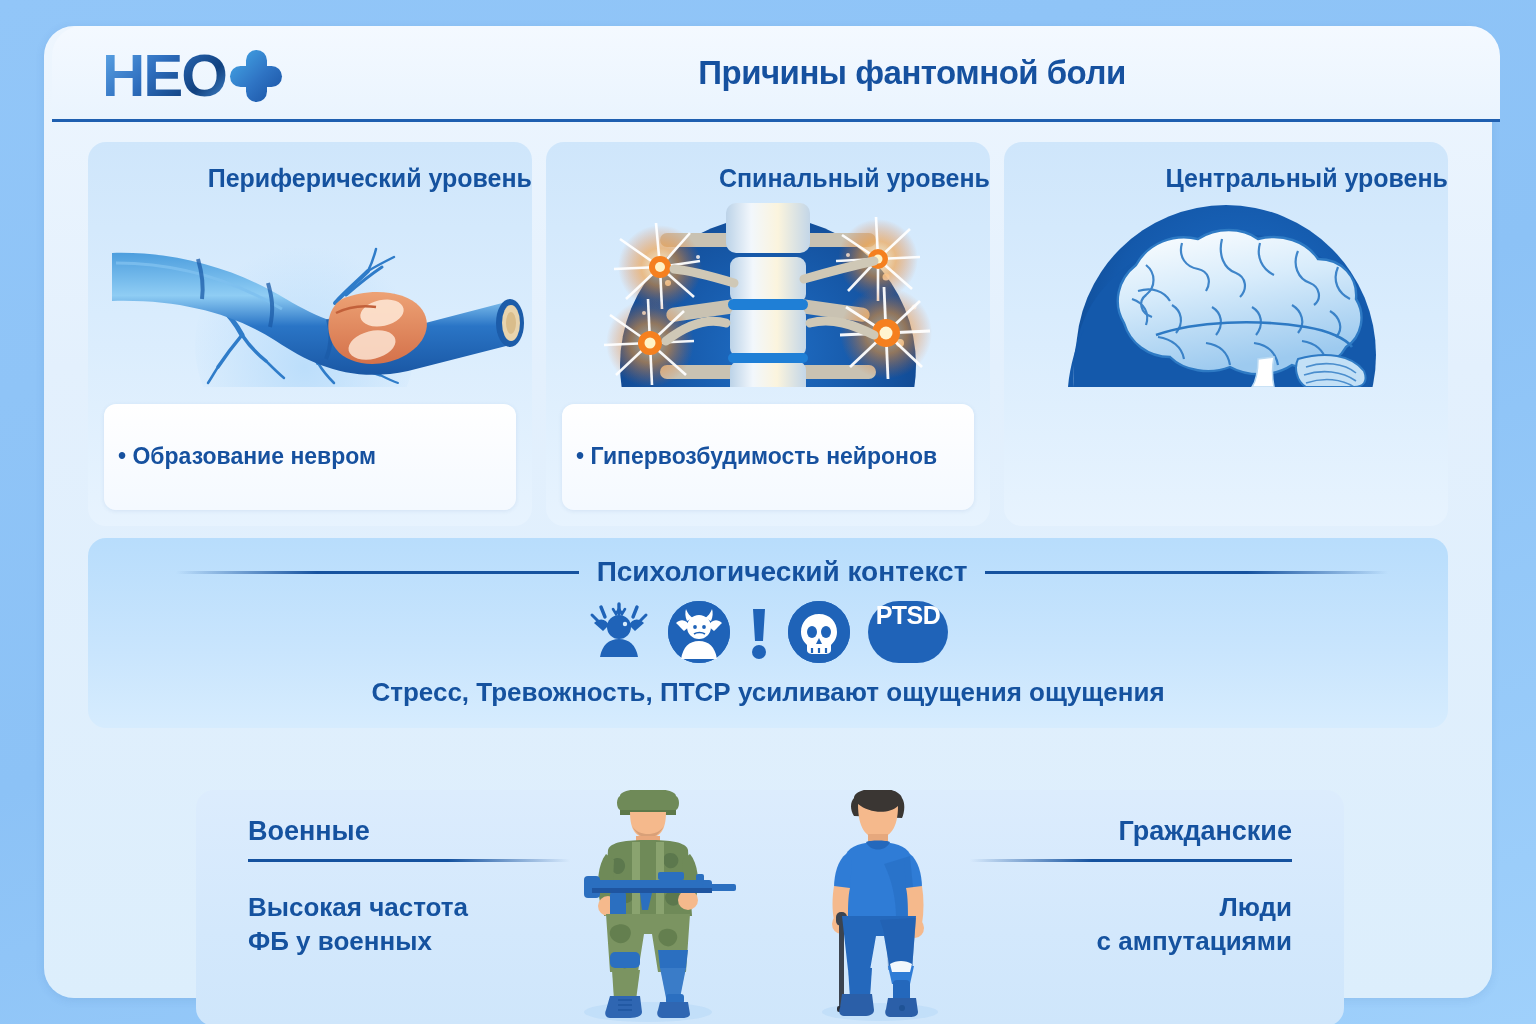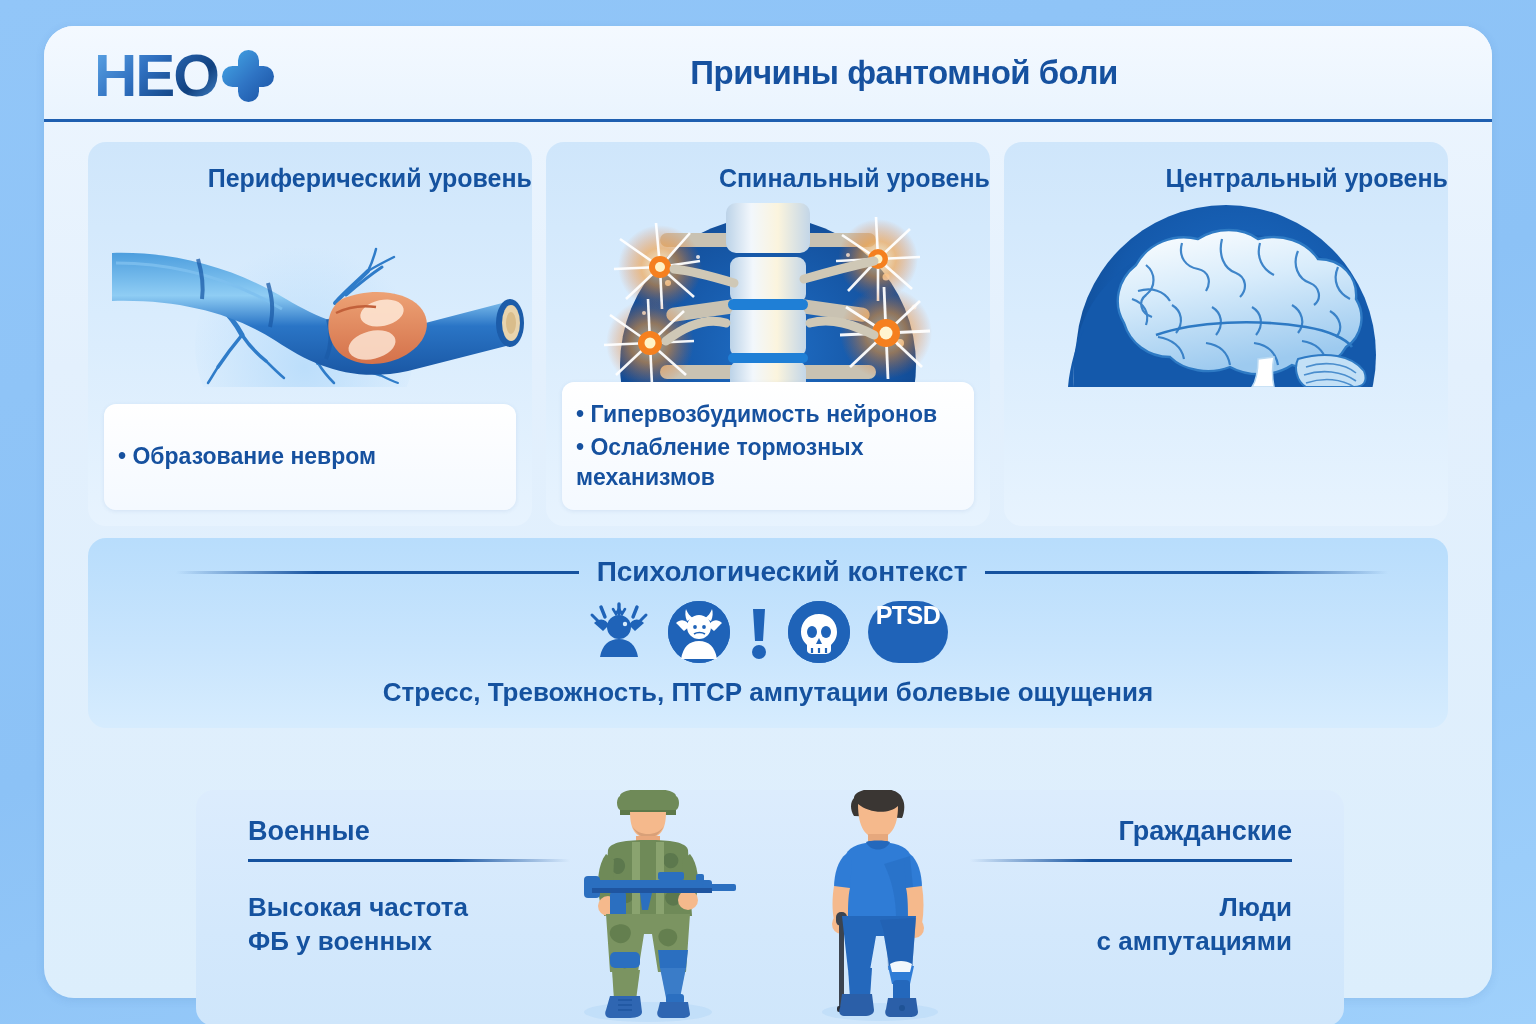--- a/index.html
+++ b/index.html
@@ -27,7 +27,7 @@
 
   
   .header {
-    position: absolute; left: 0; top: 0;
+    position: absolute; left: 8px; top: 0;
     width: 1448px; height: 96px;
     border-bottom: 3px solid #1f5fb0;
     background: linear-gradient(180deg,#f4f9ff 0%,#eaf4fe 100%);

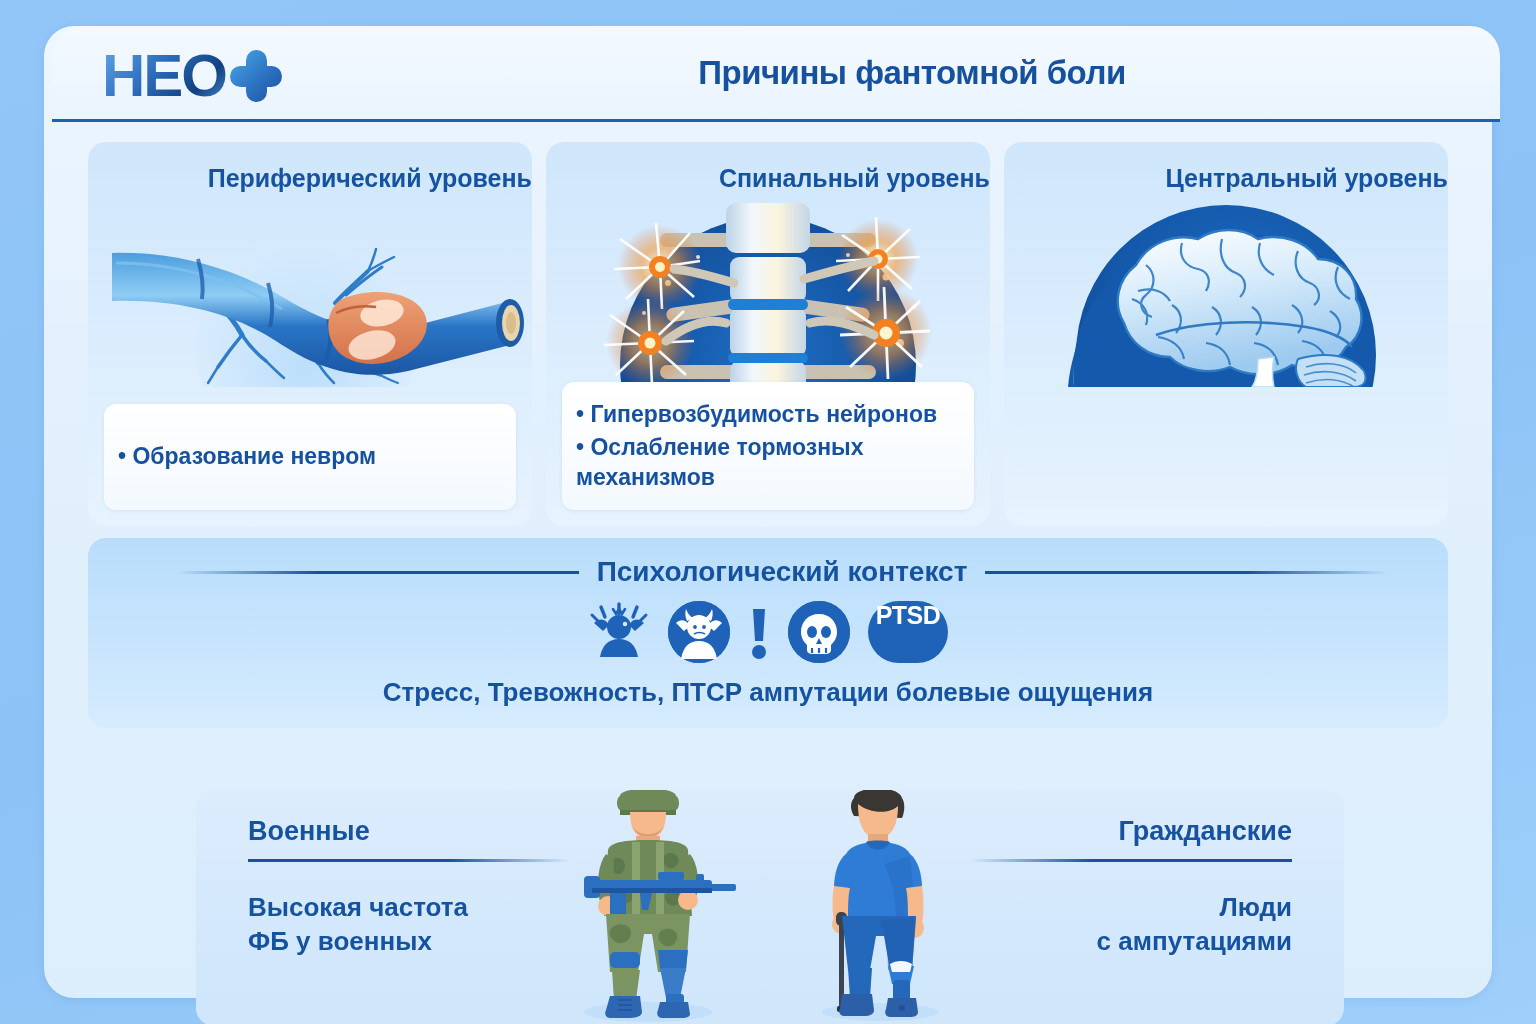--- a/index.html
+++ b/index.html
@@ -342,10 +342,6 @@
             <span class="dot">•</span>
             <span>Гипервозбудимость нейронов</span>
           </div>
-          <div class="bullet">
-            <span class="dot">•</span>
-            <span>Ослабление тормозных механизмов</span>
-          </div>
         </div>
       </div>
 

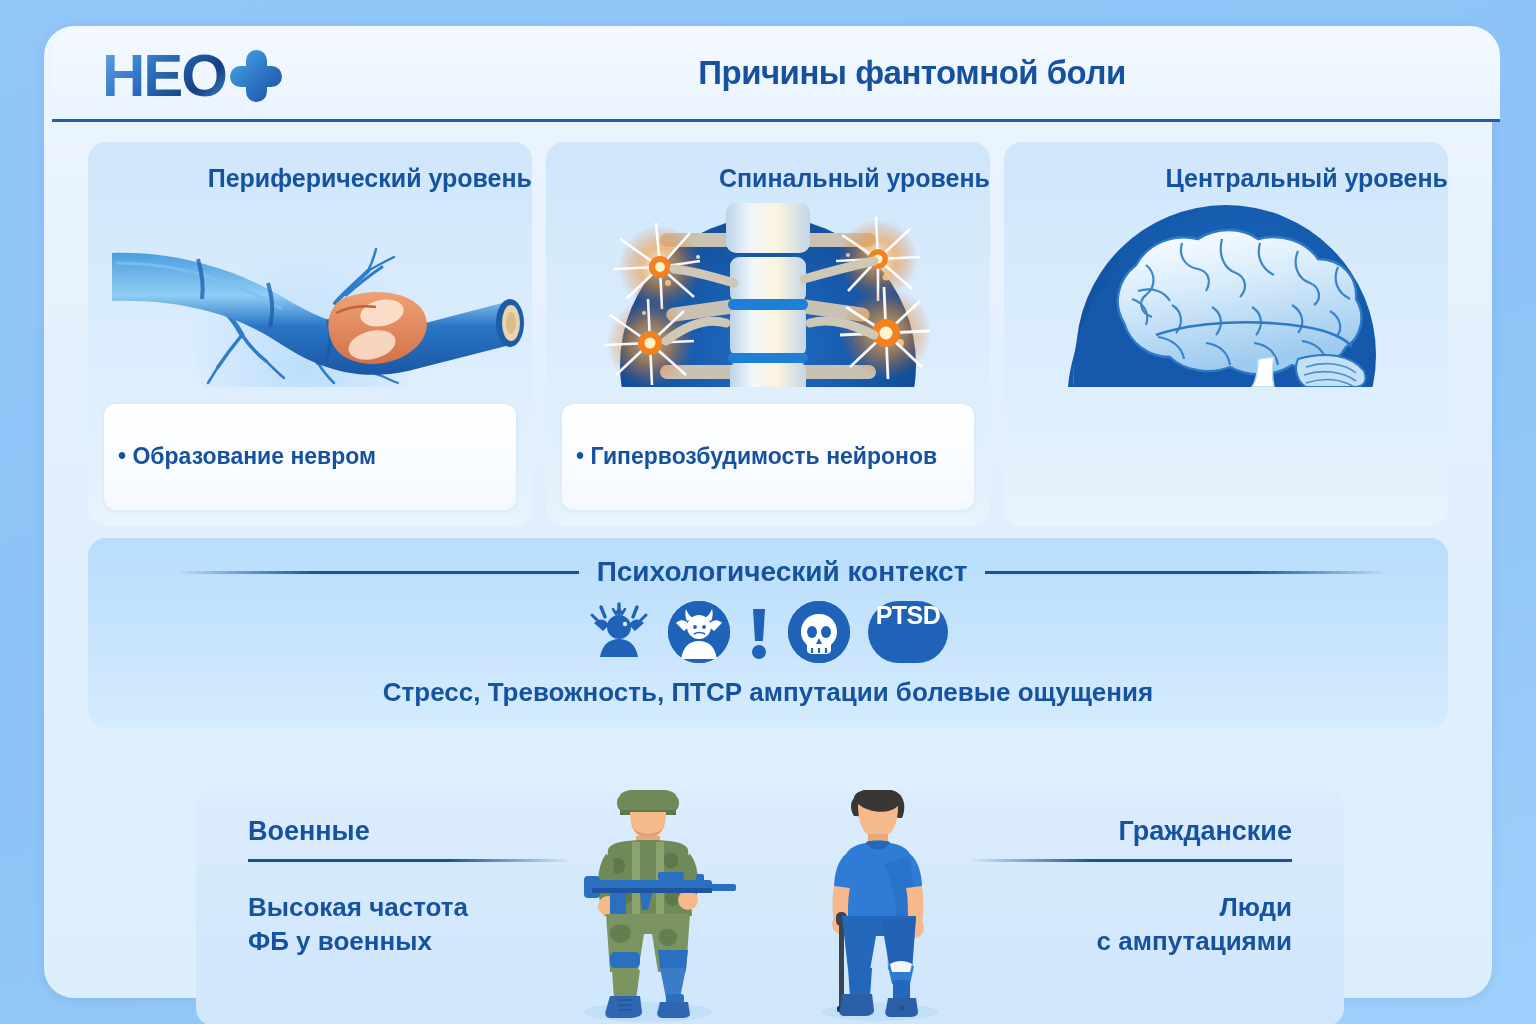--- a/index.html
+++ b/index.html
@@ -469,7 +469,7 @@
         </div>
       </div>
 
-      <div class="psy-caption">Стресс, Тревожность, ПТСР ампутации болевые ощущения</div>
+      <div class="psy-caption">Стресс, Тревожность, ПТСР усиливают ощущения ощущения</div>
     </div>
 
     <div class="bottom">

